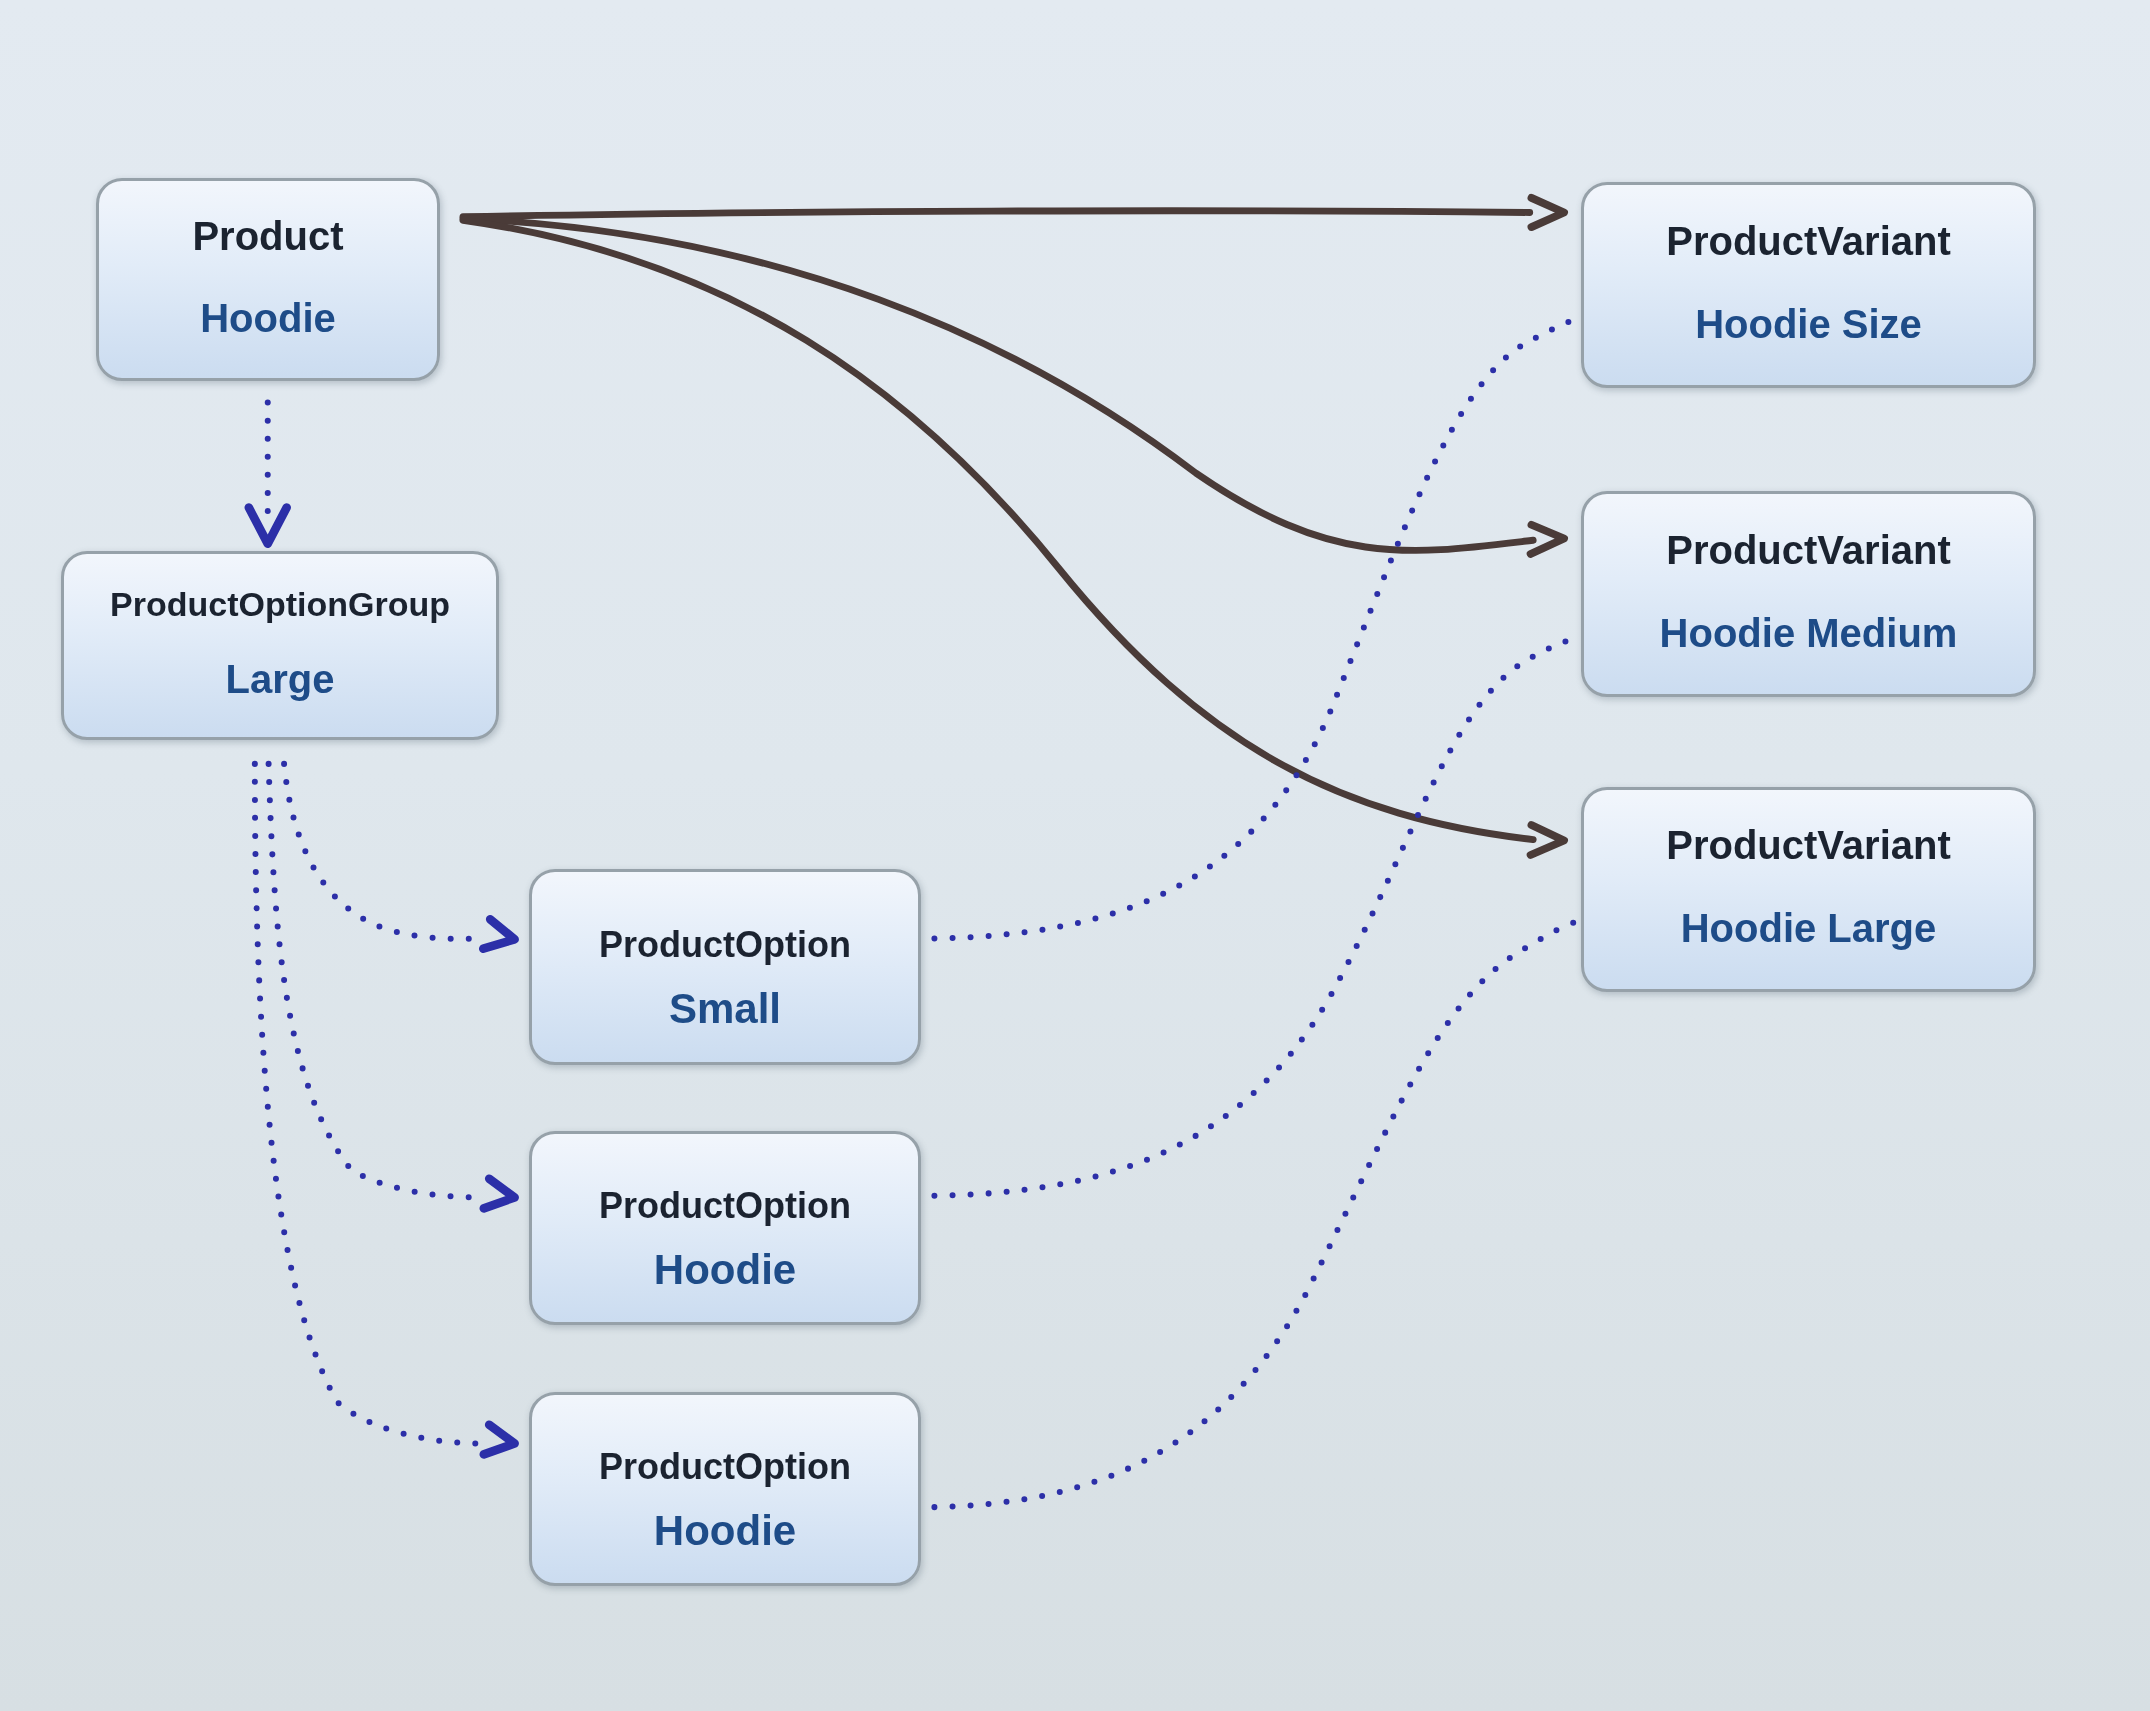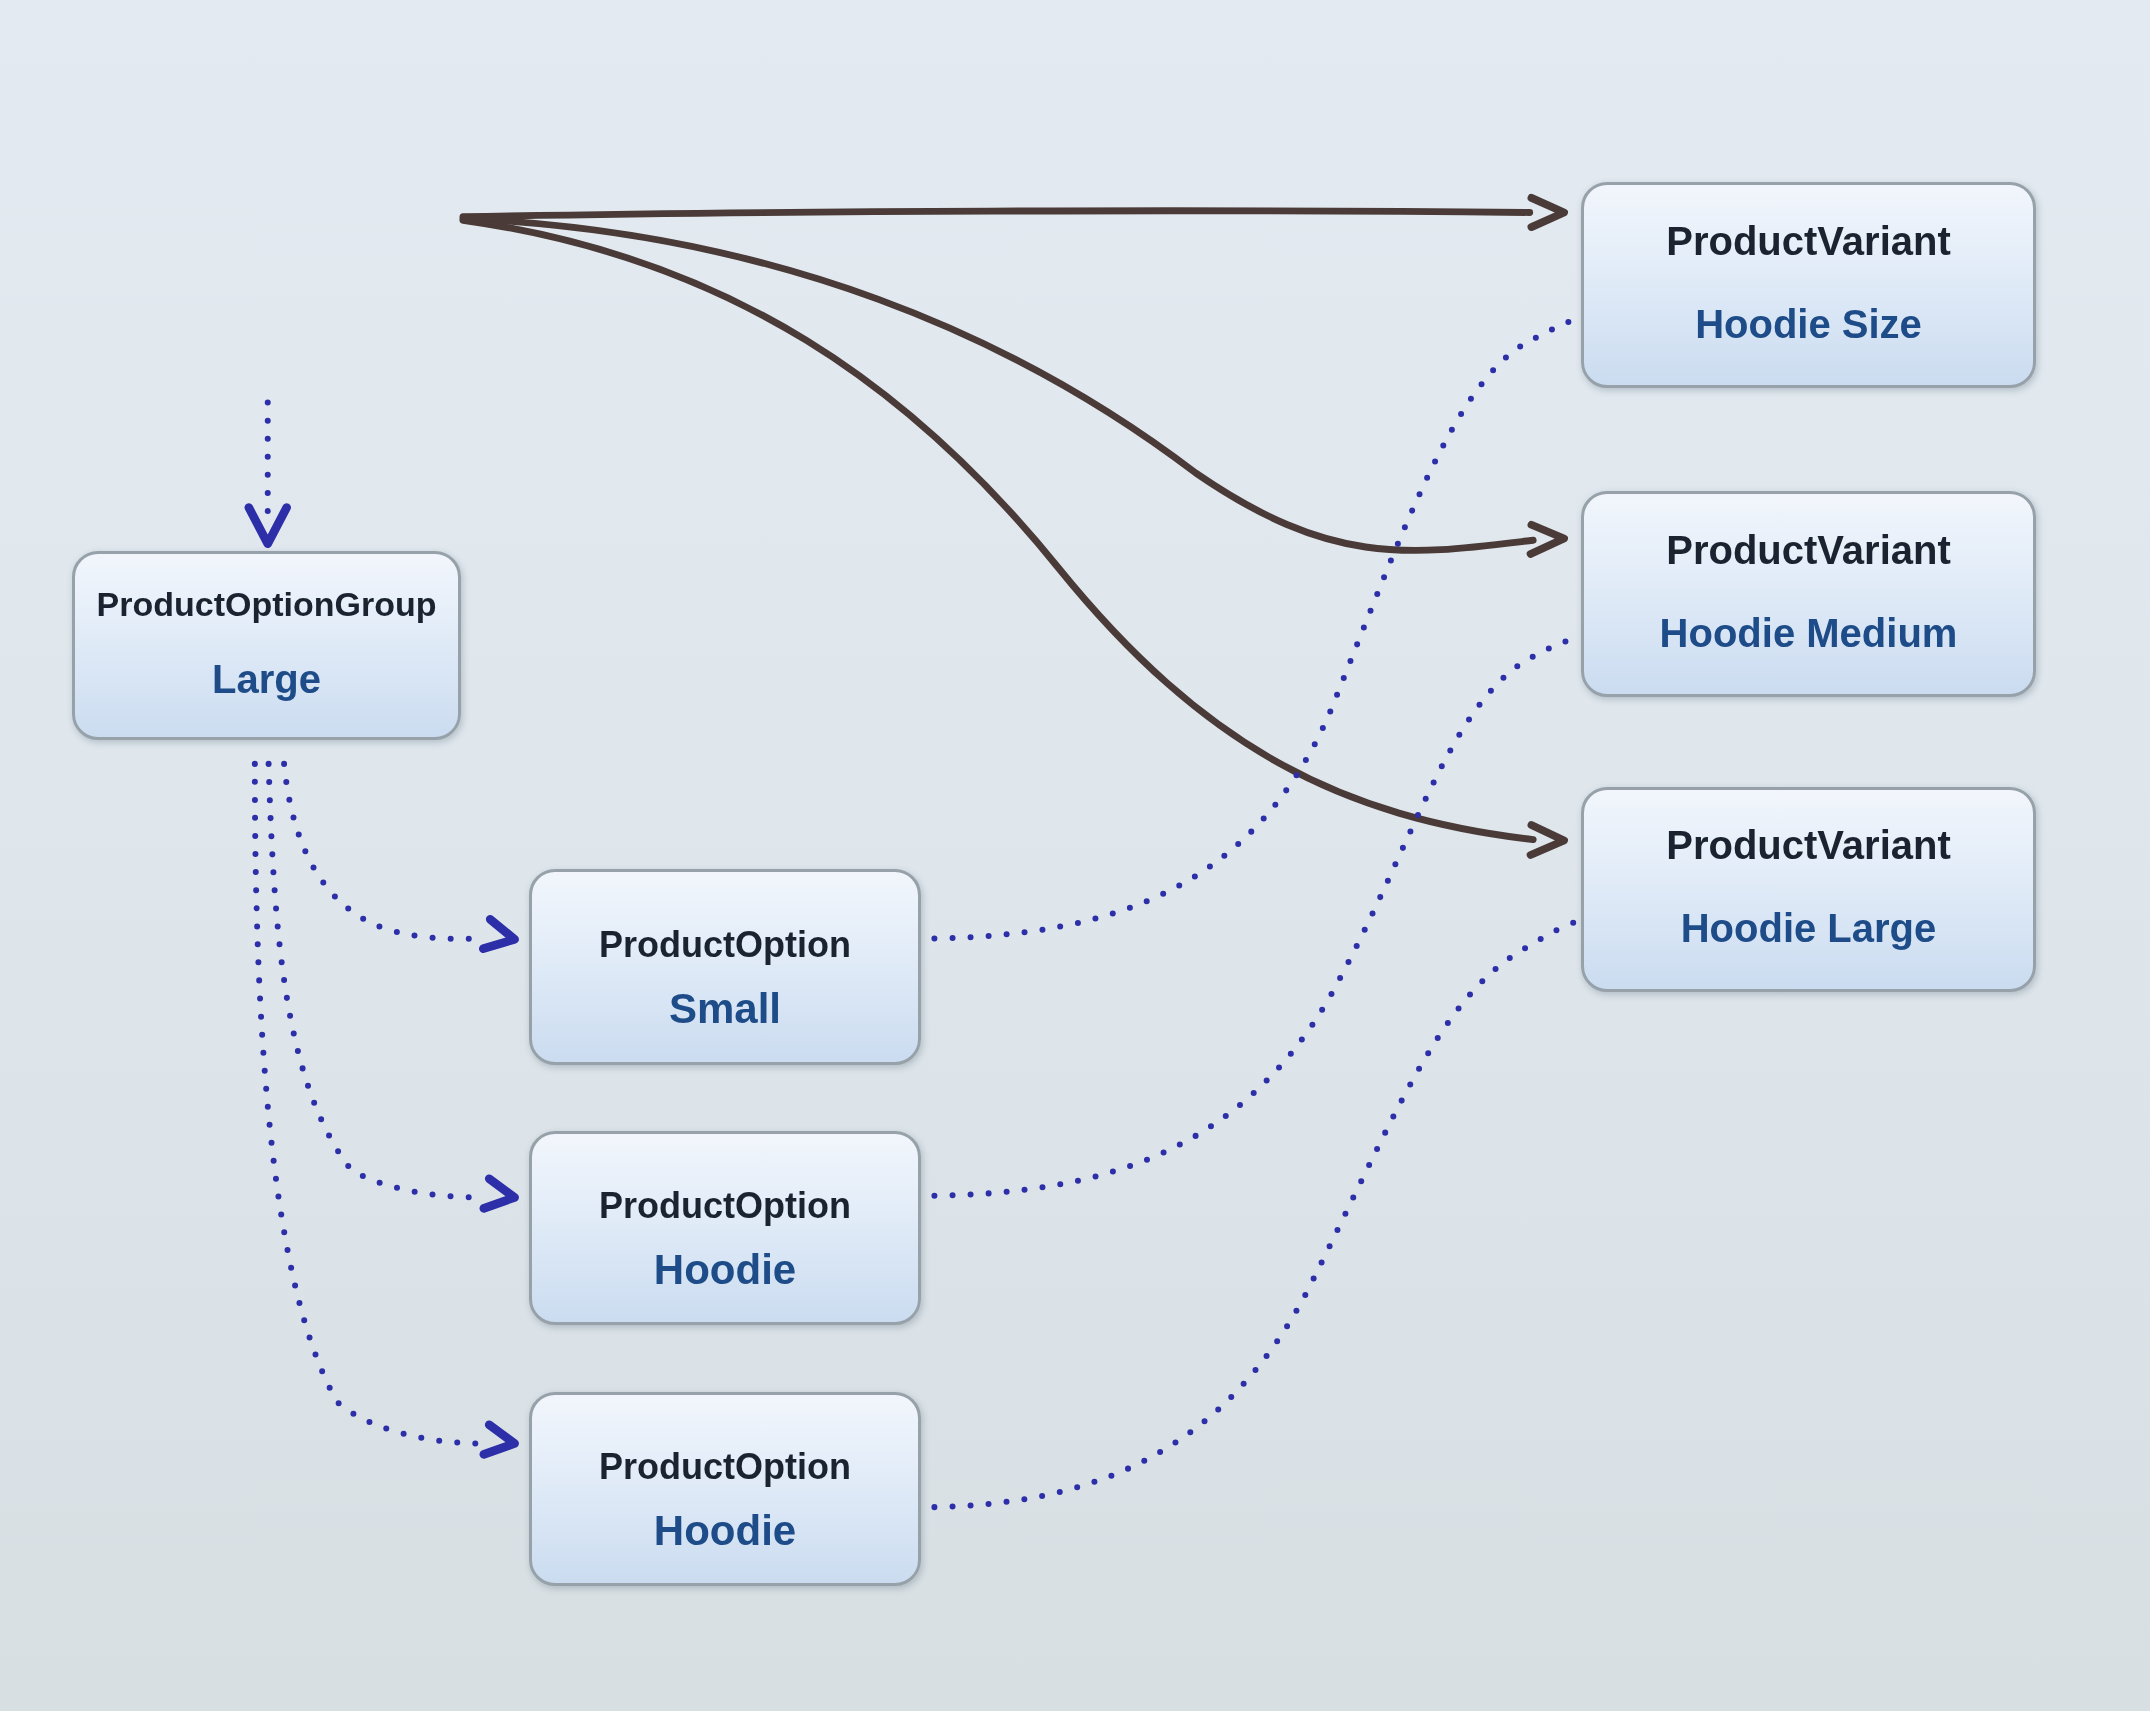--- a/index.html
+++ b/index.html
@@ -78,6 +78,10 @@
     <path class="edge-dotted" d="M 1086 1752 C 1270 1748, 1420 1690, 1520 1500 C 1620 1300, 1670 1170, 1760 1110 C 1800 1085, 1820 1075, 1834 1071"></path>
   </svg>
 
+  <div class="node" style="left:96px;top:178px;width:344px;height:203px;">
+    <div class="node-type">Product</div>
+    <div class="node-value">Hoodie</div>
+  </div>
 
   <div class="node small-caption" style="left:72px;top:551px;width:389px;height:189px;border-radius:26px;">
     <div class="node-type">ProductOptionGroup</div>

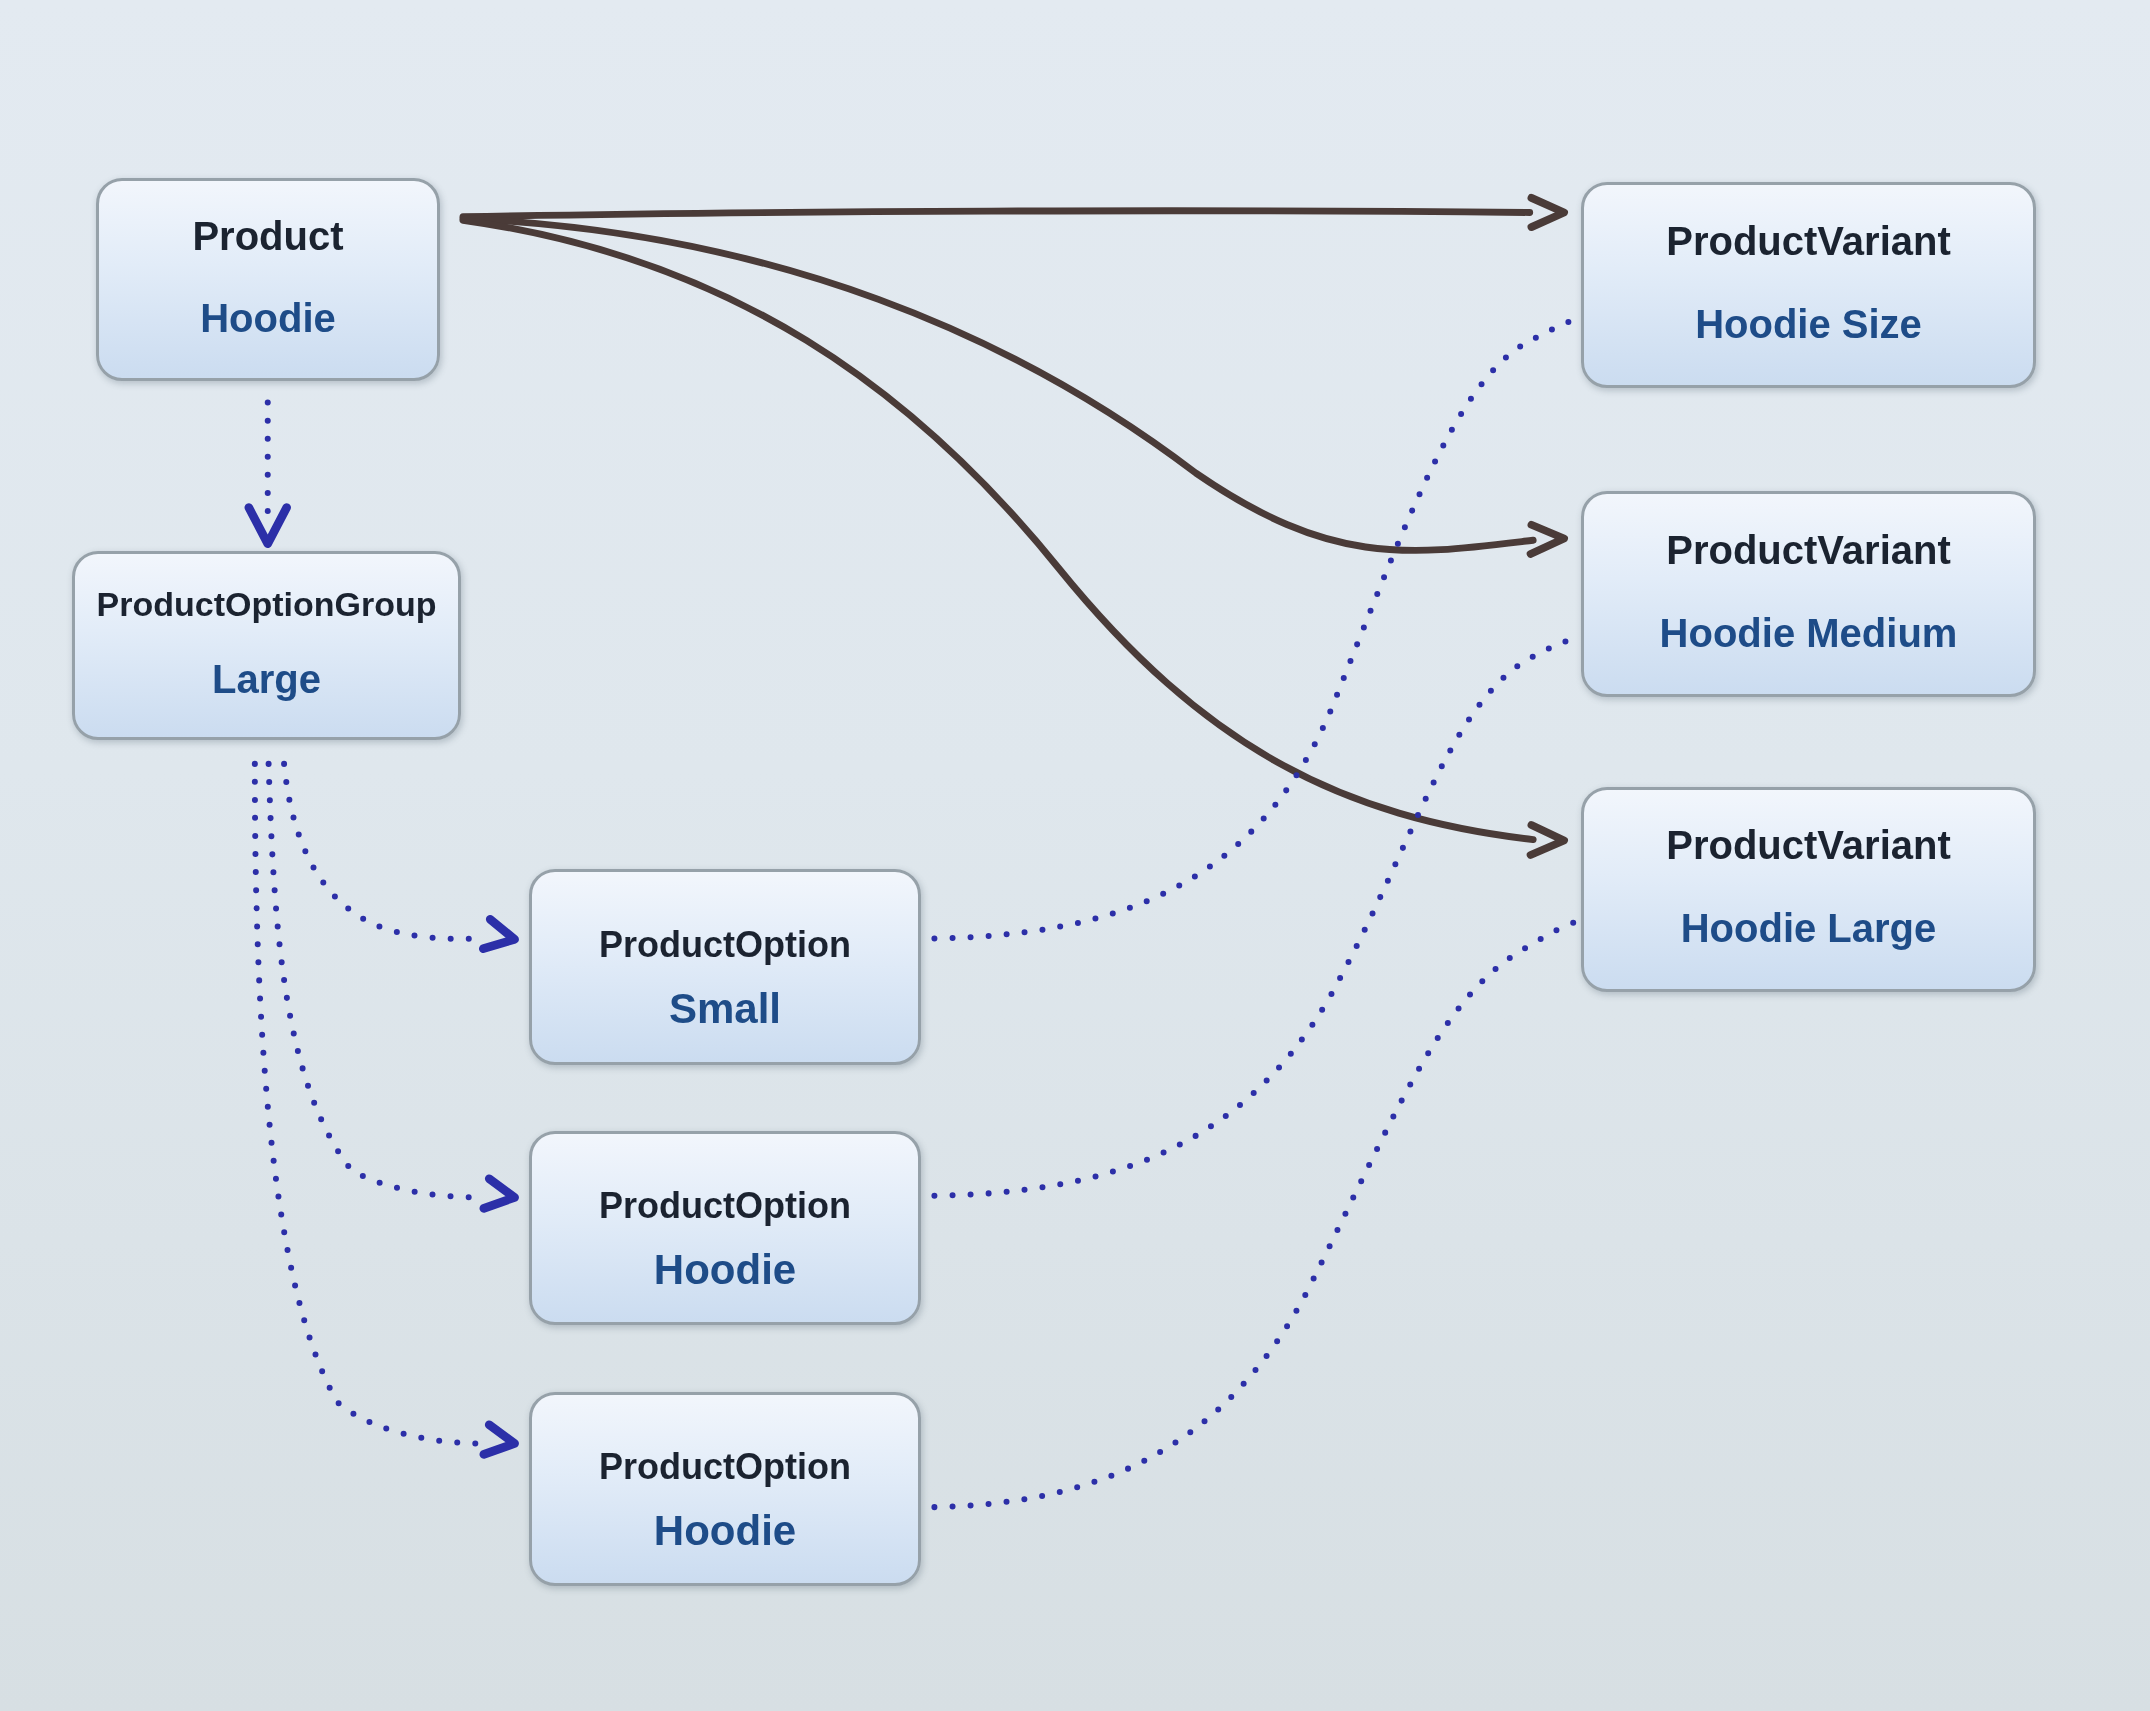--- a/index.html
+++ b/index.html
@@ -83,7 +83,7 @@
     <div class="node-value">Hoodie</div>
   </div>
 
-  <div class="node small-caption" style="left:72px;top:551px;width:389px;height:189px;border-radius:26px;">
+  <div class="node small-caption" style="left:61px;top:551px;width:438px;height:189px;border-radius:26px;">
     <div class="node-type">ProductOptionGroup</div>
     <div class="node-value">Large</div>
   </div>

